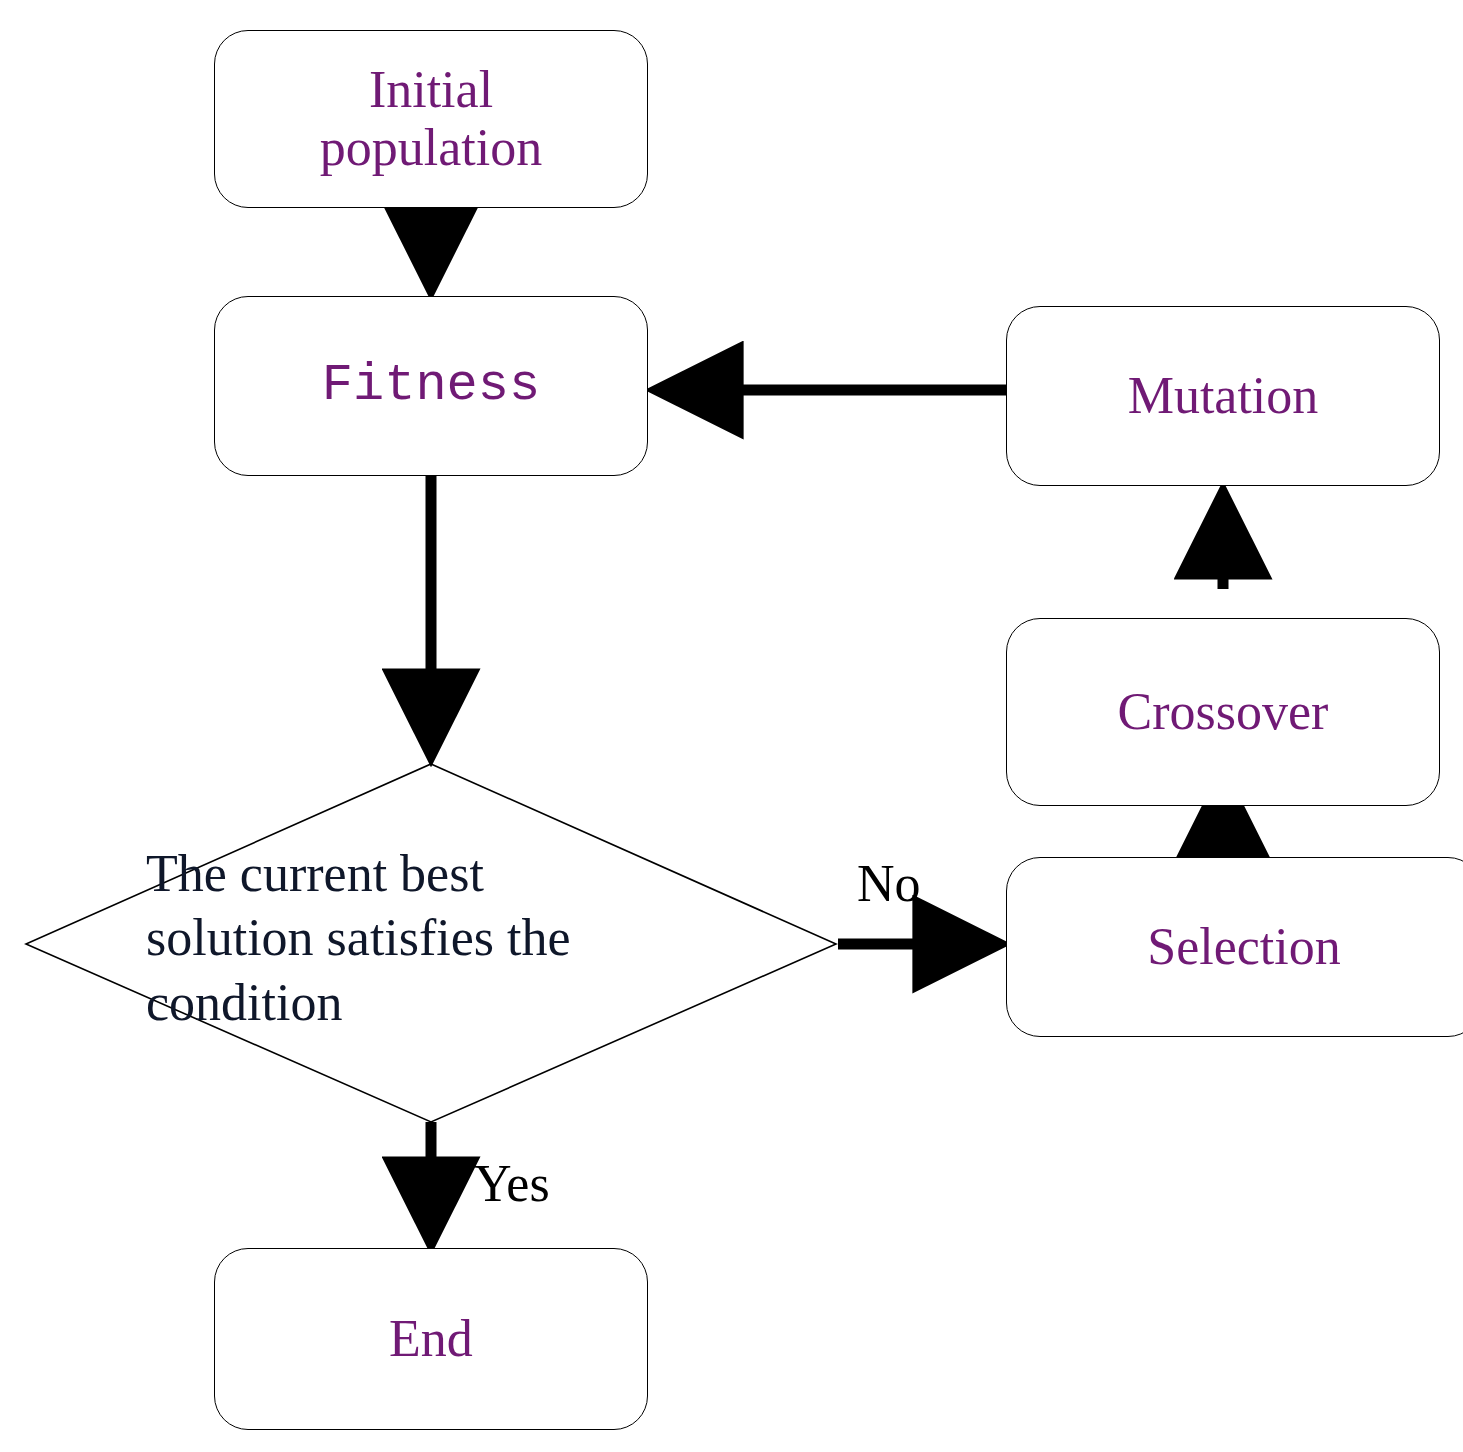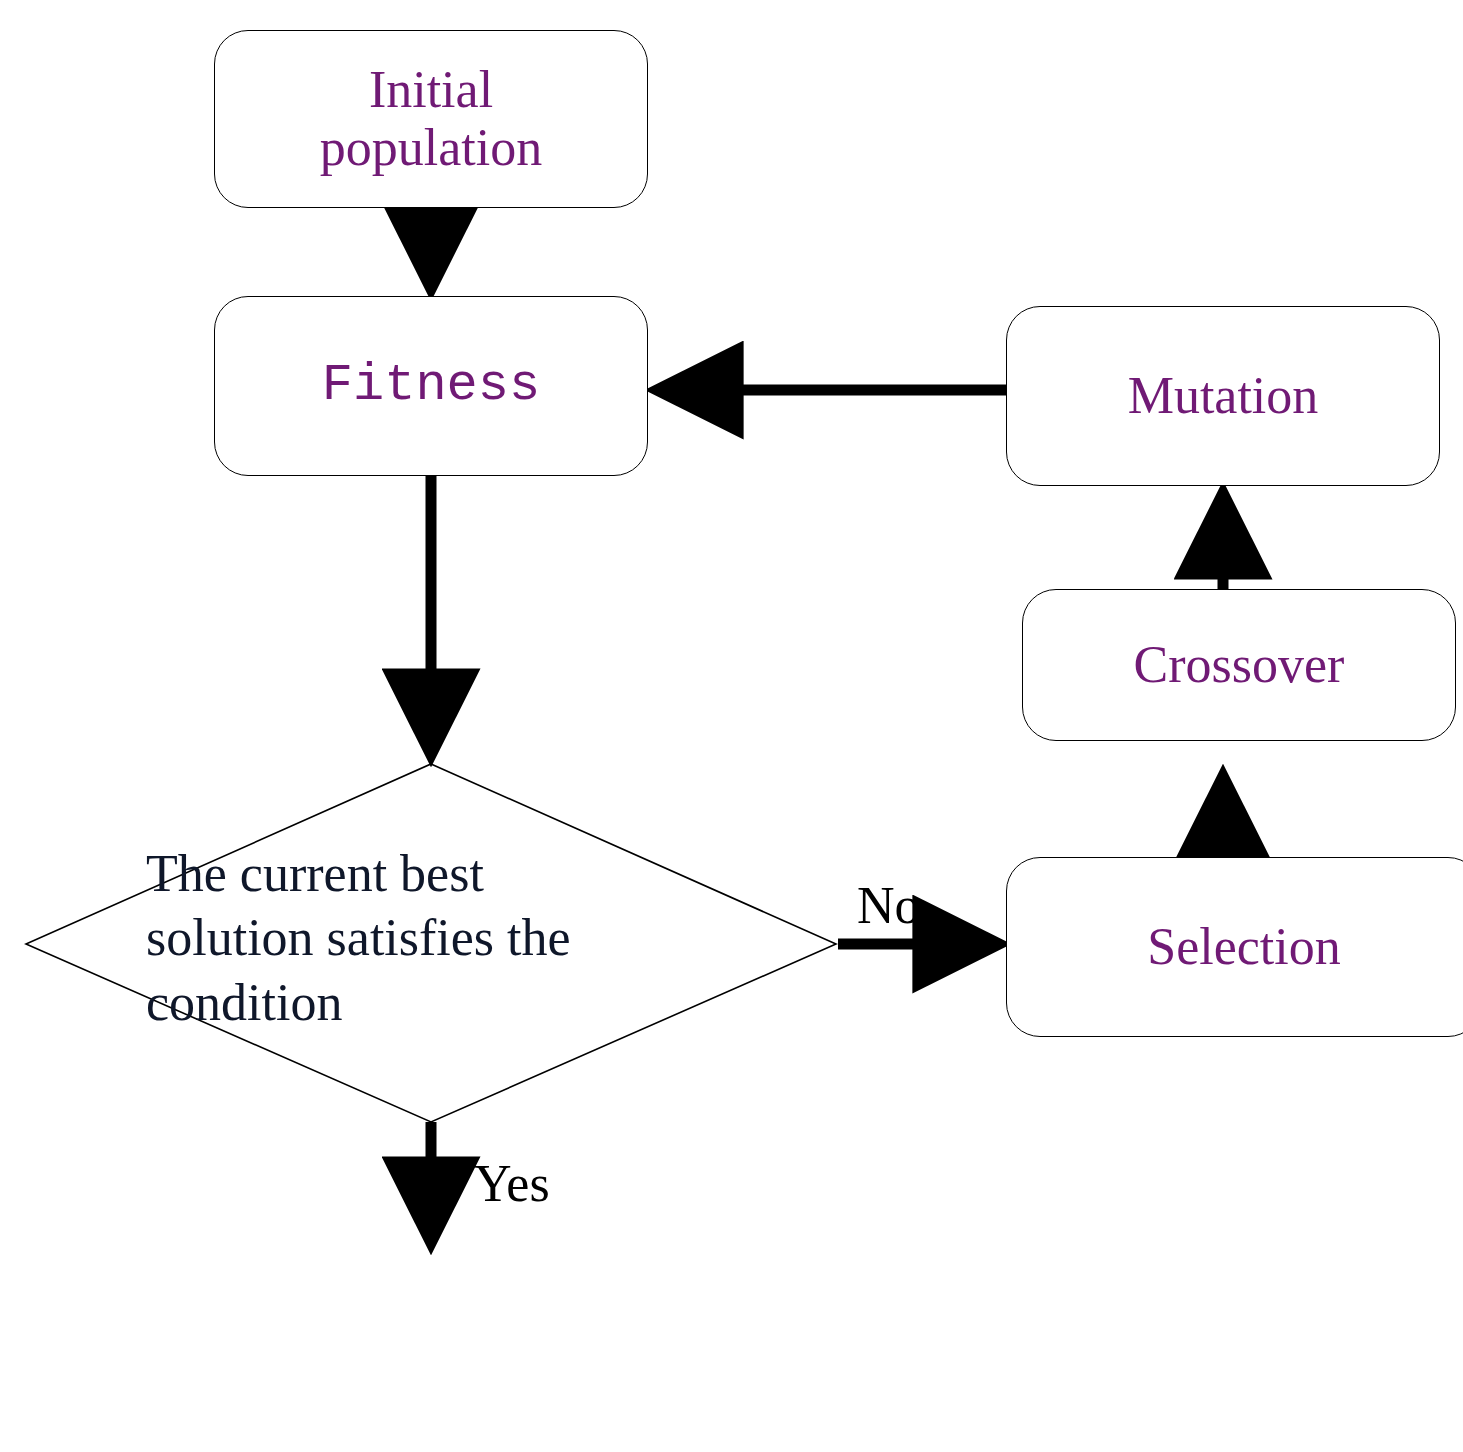--- a/index.html
+++ b/index.html
@@ -105,7 +105,7 @@
     <span class="node-label">Mutation</span>
   </div>
 
-  <div class="node-box" style="left:1006px; top:589px; width:434px; height:152px;margin-left:16px;">
+  <div class="node-box" style="left:1006px; top:618px; width:434px; height:188px;">
     <span class="node-label">Crossover</span>
   </div>
 

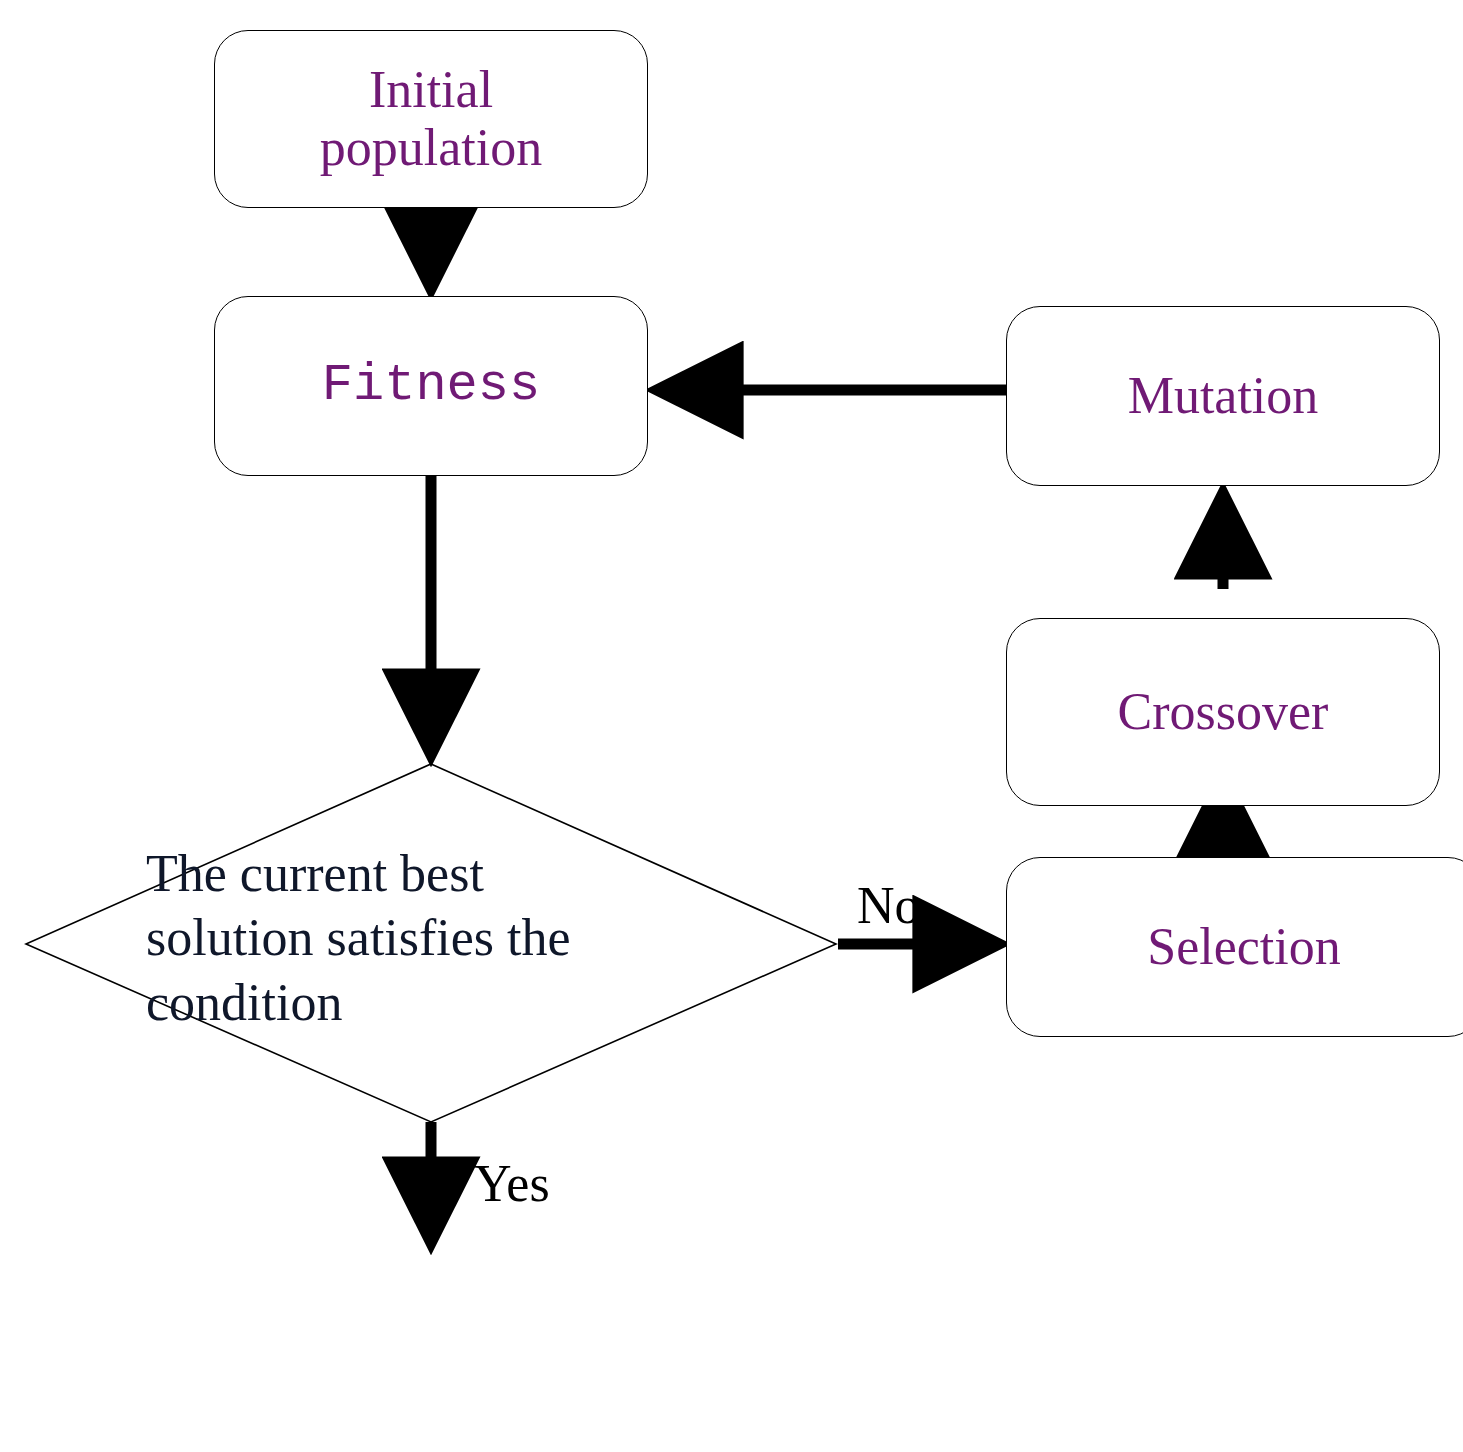--- a/index.html
+++ b/index.html
@@ -113,7 +113,7 @@
     <span class="node-label">Selection</span>
   </div>
 
-  <div class="edge-label" style="left:857px; top:880px;font-family:Liberation Serif, serif;">No</div>
+  <div class="edge-label" style="left:857px; top:858px;font-family:Liberation Serif, serif;">No</div>
 
   <div class="edge-label" style="left:474px; top:1158px;">Yes</div>
 

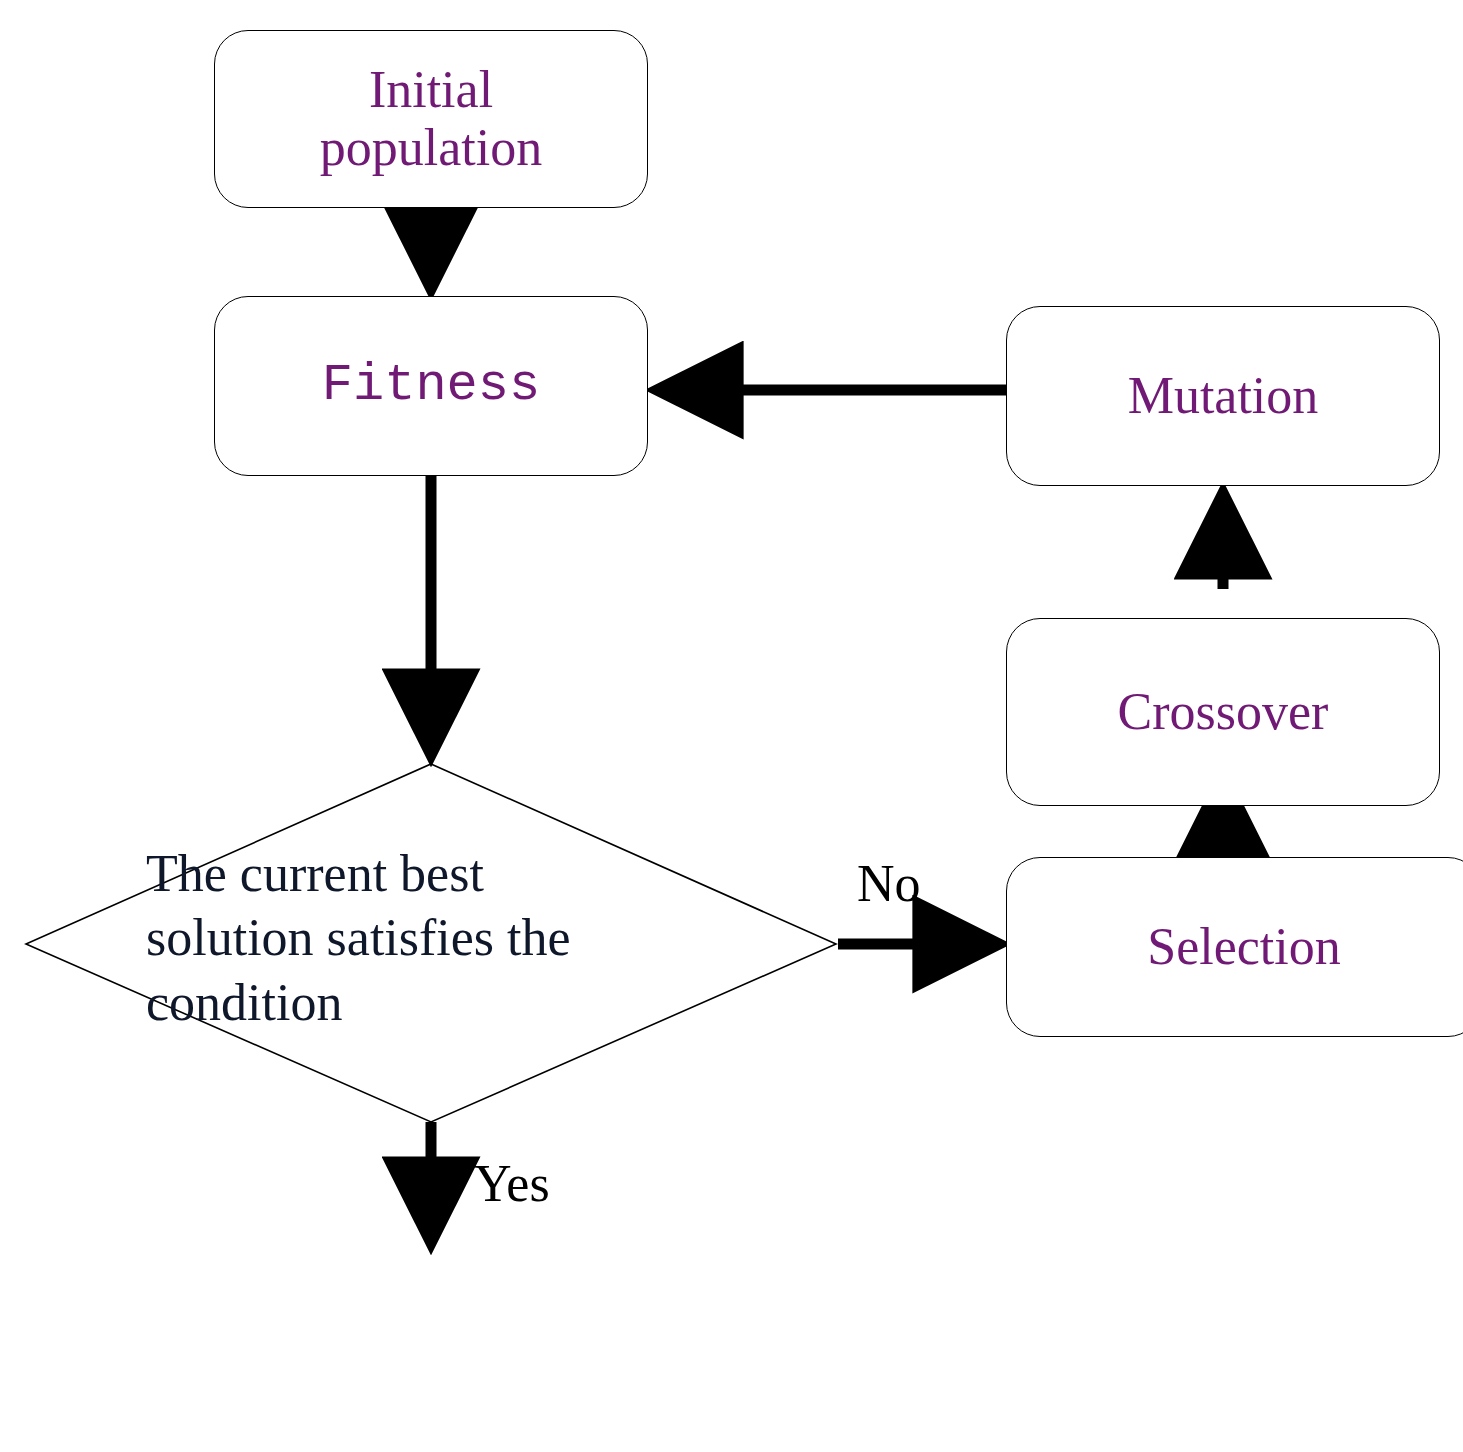--- a/index.html
+++ b/index.html
@@ -100,6 +100,9 @@
 solution satisfies the
 condition</div>
 
+  <div class="node-box" style="left:214px; top:1248px; width:434px; height:182px;">
+    <span class="node-label">End</span>
+  </div>
 
   <div class="node-box" style="left:1006px; top:306px; width:434px; height:180px;">
     <span class="node-label">Mutation</span>

